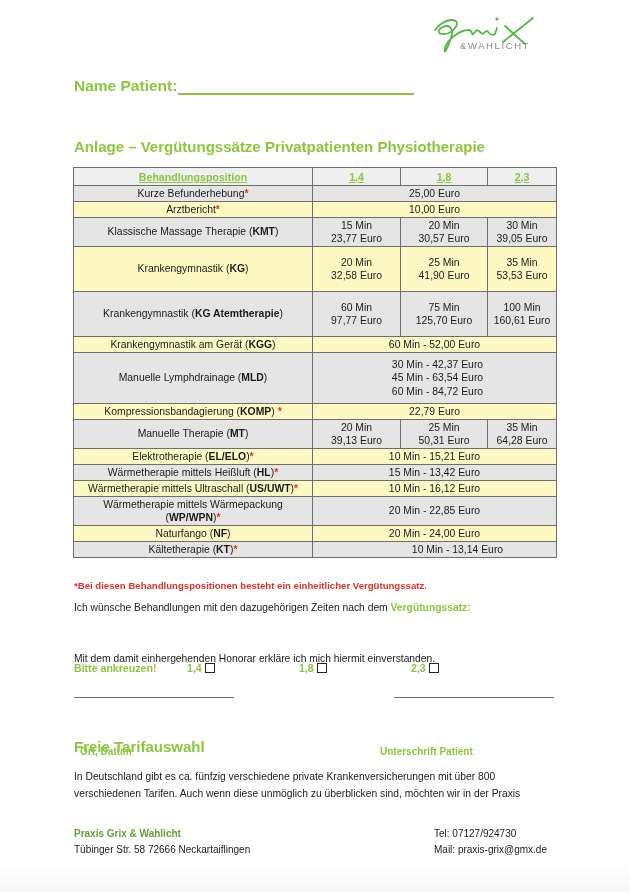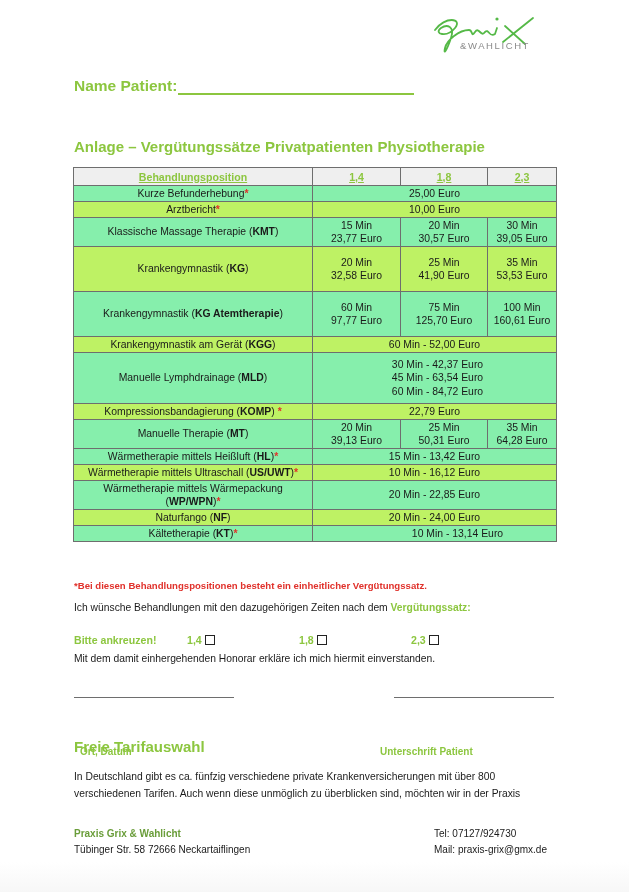--- a/index.html
+++ b/index.html
@@ -14,7 +14,7 @@
   table.rates { position:absolute; left:73px; top:167px; width:483px; border-collapse:collapse; font-size:10.4px; table-layout:fixed; }
   table.rates td { border:1px solid #6e6e6e; text-align:center; padding:0 2px; line-height:13.5px; }
   table.rates tr.g td { background:#bef264; }
-  table.rates tr.w td { background:#86efac; }
+  table.rates tr.w td { background:#e5e5e5; }
   table.rates th { border:1px solid #6e6e6e; background:#efefef; color:#8cc63f; font-weight:bold; font-size:10.6px; height:15px; line-height:14px;text-decoration:underline; }
   .star { color:#e0312b; font-weight:bold; }
   b { font-weight:bold;text-align:center; }

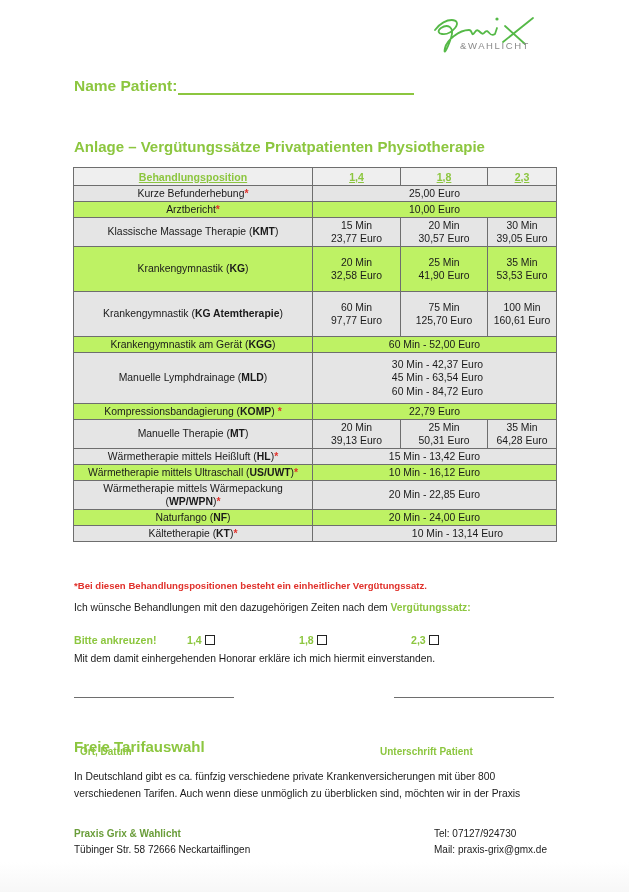--- a/index.html
+++ b/index.html
@@ -13,7 +13,7 @@
   .title { position:absolute; left:74px; top:138px; font-size:15px; font-weight:bold; color:#8cc63f; white-space:nowrap; }
   table.rates { position:absolute; left:73px; top:167px; width:483px; border-collapse:collapse; font-size:10.4px; table-layout:fixed; }
   table.rates td { border:1px solid #6e6e6e; text-align:center; padding:0 2px; line-height:13.5px; }
-  table.rates tr.g td { background:#bef264; }
+  table.rates tr.g td { background:#fef9c3; }
   table.rates tr.w td { background:#e5e5e5; }
   table.rates th { border:1px solid #6e6e6e; background:#efefef; color:#8cc63f; font-weight:bold; font-size:10.6px; height:15px; line-height:14px;text-decoration:underline; }
   .star { color:#e0312b; font-weight:bold; }

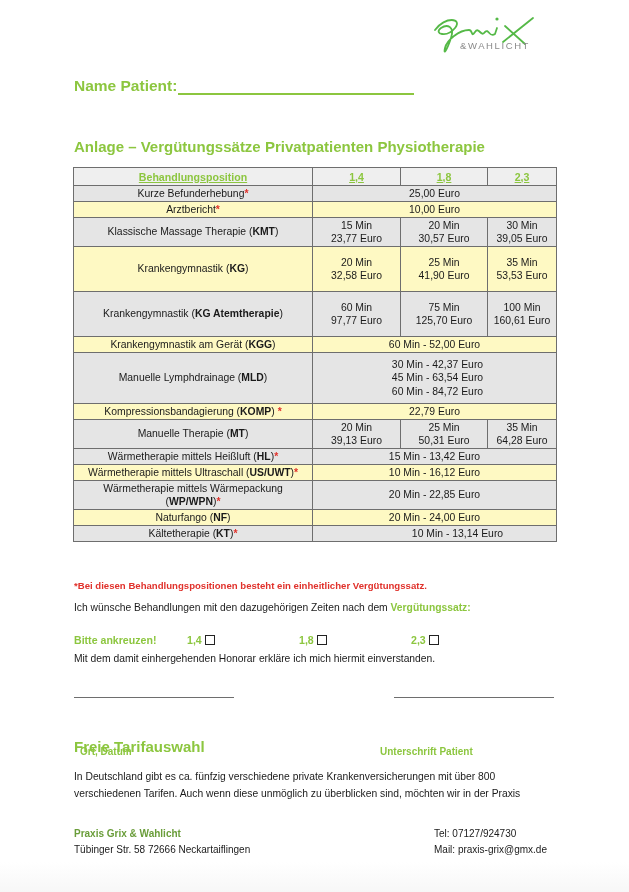--- a/index.html
+++ b/index.html
@@ -150,6 +150,10 @@
           <div>64,28 Euro</div>
         </td>
       </tr>
+      <tr class="g">
+        <td><span>Elektrotherapie (</span><b>EL/ELO</b><span>)</span><span class="star">*</span></td>
+        <td colspan="3" style="height: 15px;">10 Min - 15,21 Euro</td>
+      </tr>
       <tr class="w">
         <td><span>Wärmetherapie mittels Heißluft (</span><b>HL</b><span>)</span><span class="star">*</span></td>
         <td colspan="3" style="height: 15px;">15 Min - 13,42 Euro</td>

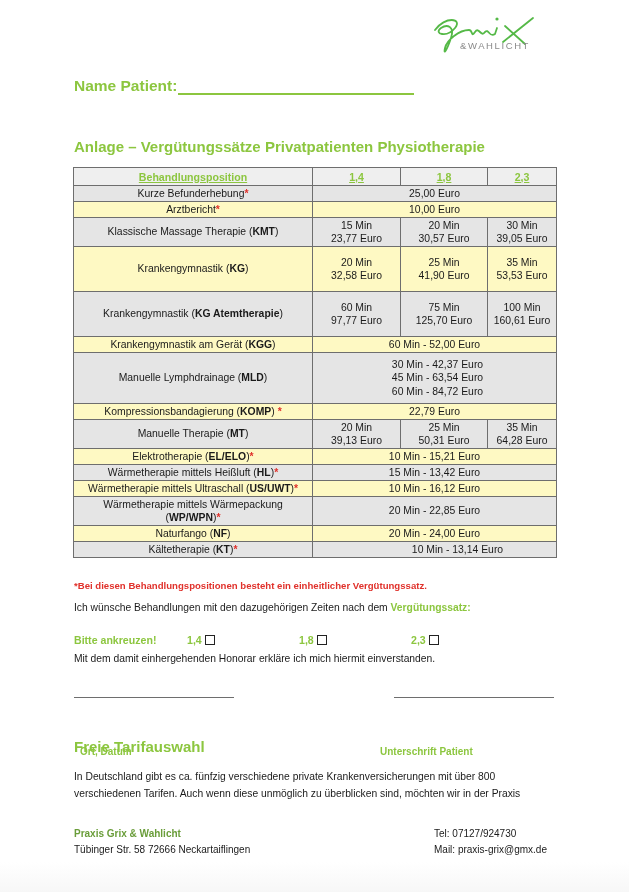--- a/index.html
+++ b/index.html
@@ -20,7 +20,7 @@
   b { font-weight:bold;text-align:center; }
   .footnote { position:absolute; left:74px; top:580px; font-size:9.6px; font-weight:bold; color:#e0312b; white-space:nowrap; }
   .p1 { position:absolute; left:74px; top:602px; font-size:10.3px; white-space:nowrap; }
-  .check-row { position:absolute; left:74px; top:634px; font-size:10.6px; font-weight:bold; color:#8cc63f; width:480px; height:16px; }
+  .check-row { position:absolute; left:74px; top:662px; font-size:10.6px; font-weight:bold; color:#8cc63f; width:480px; height:16px; }
   .check-row .lbl { position:absolute; left:0; top:0; }
   .check-row .opt { position:absolute; top:0; white-space:nowrap; }
   .box { display:inline-block; width:8px; height:8px; border:1px solid #222; margin-left:3px; vertical-align:-1px; background:#fff; }

